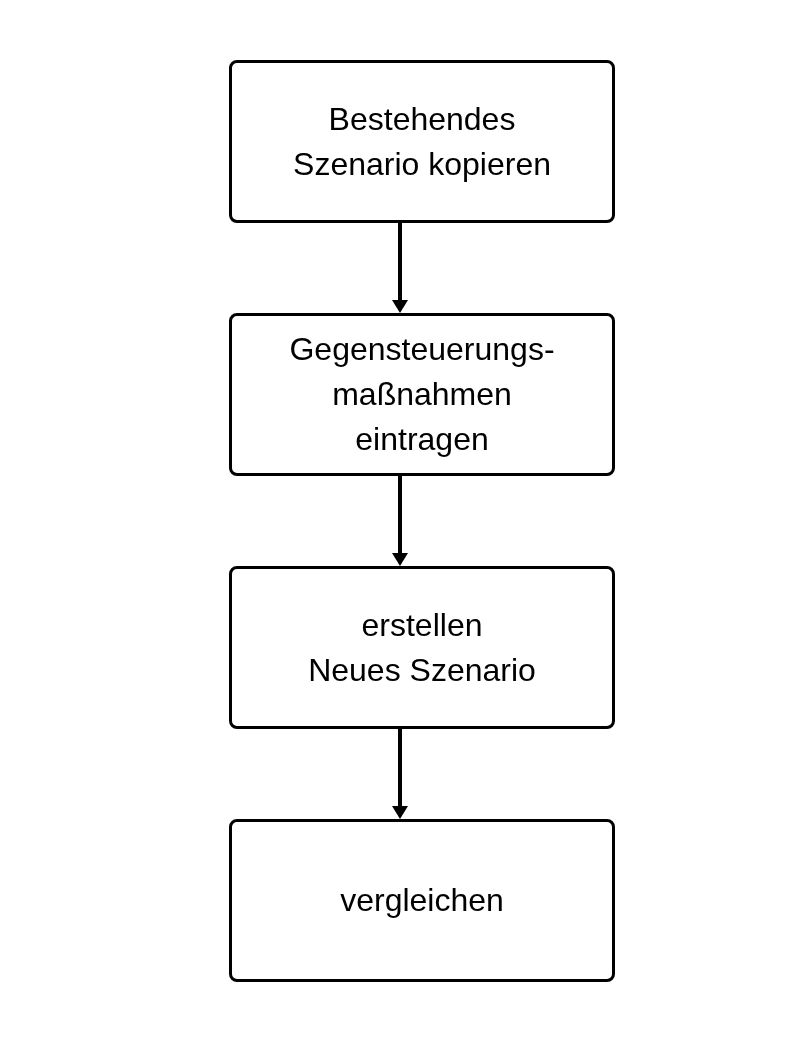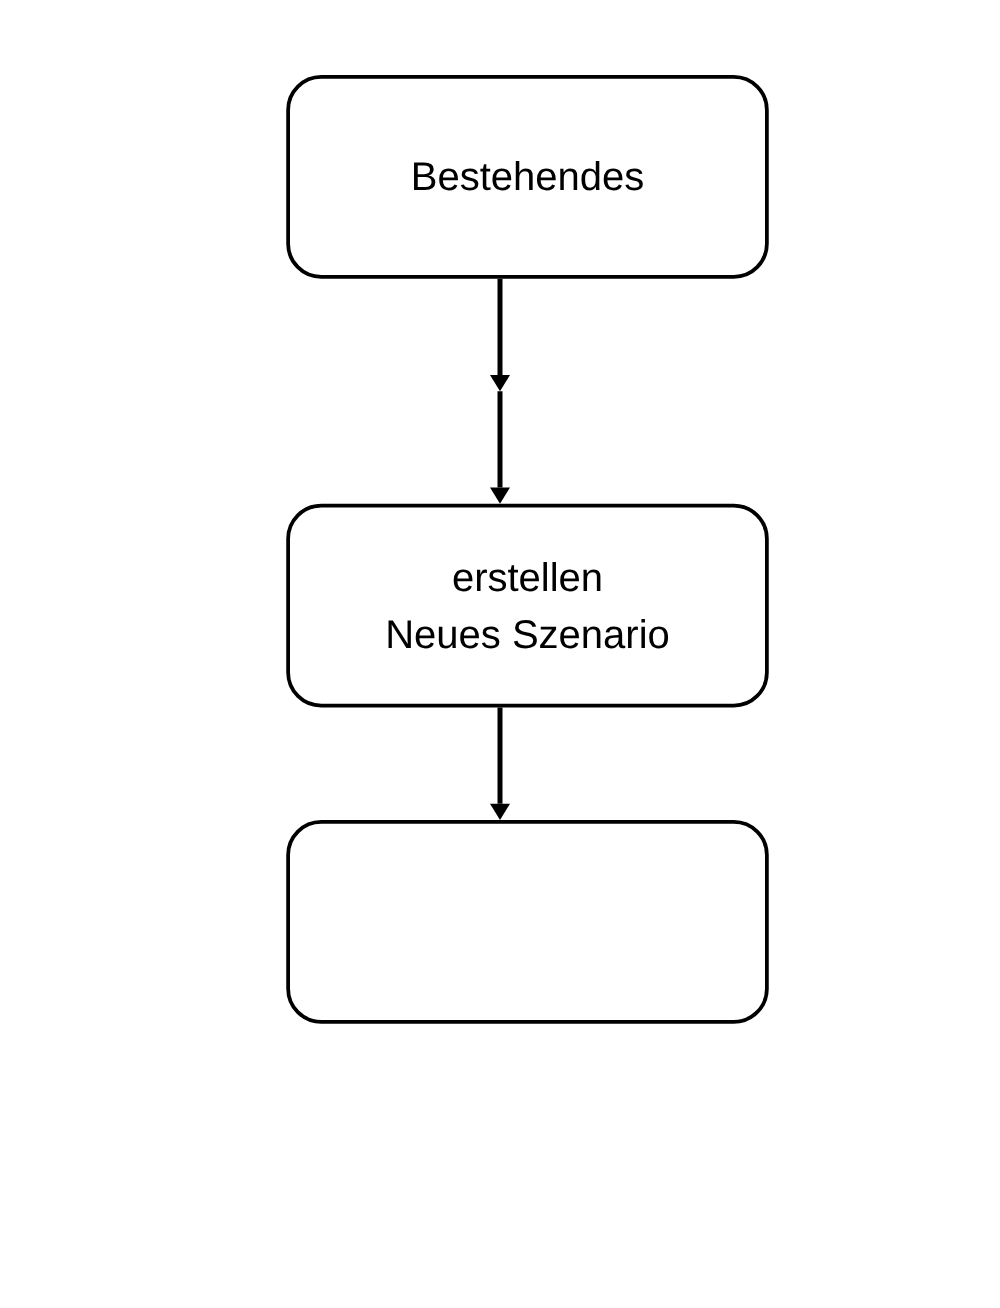--- a/index.html
+++ b/index.html
@@ -31,7 +31,7 @@
     width: 386px;
     height: 163px;
     border: 3px solid #000000;
-    border-radius: 28px;
+    border-radius: 8px;
     background: #ffffff;
     display: flex;
     flex-direction: column;

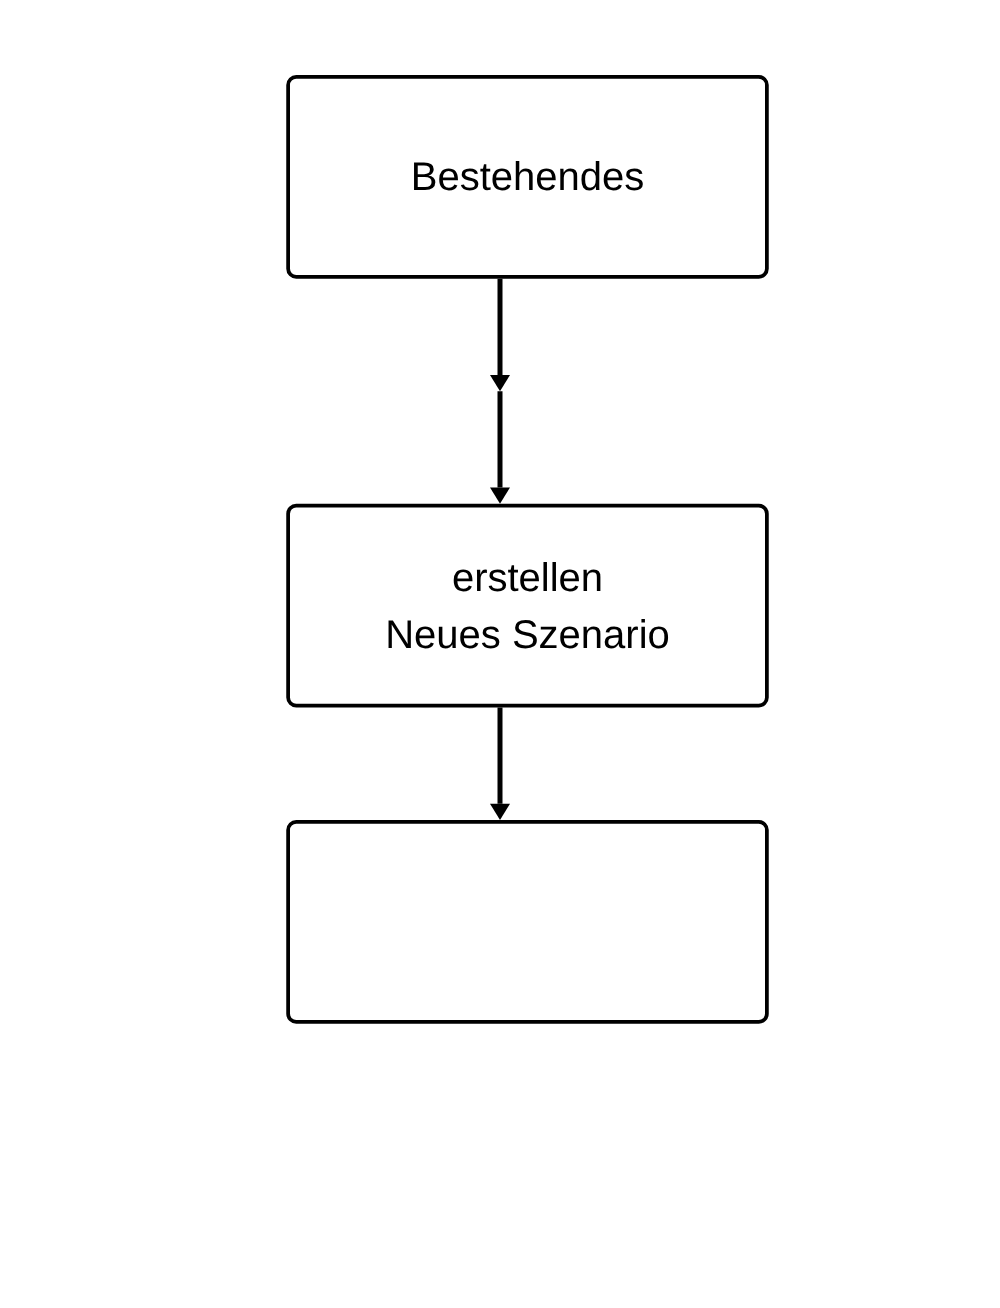--- a/index.html
+++ b/index.html
@@ -83,6 +83,7 @@
     <div class="node">
       <div class="node-text">
         <span>Bestehendes</span>
+        <span>Szenario kopieren</span>
       </div>
     </div>
 

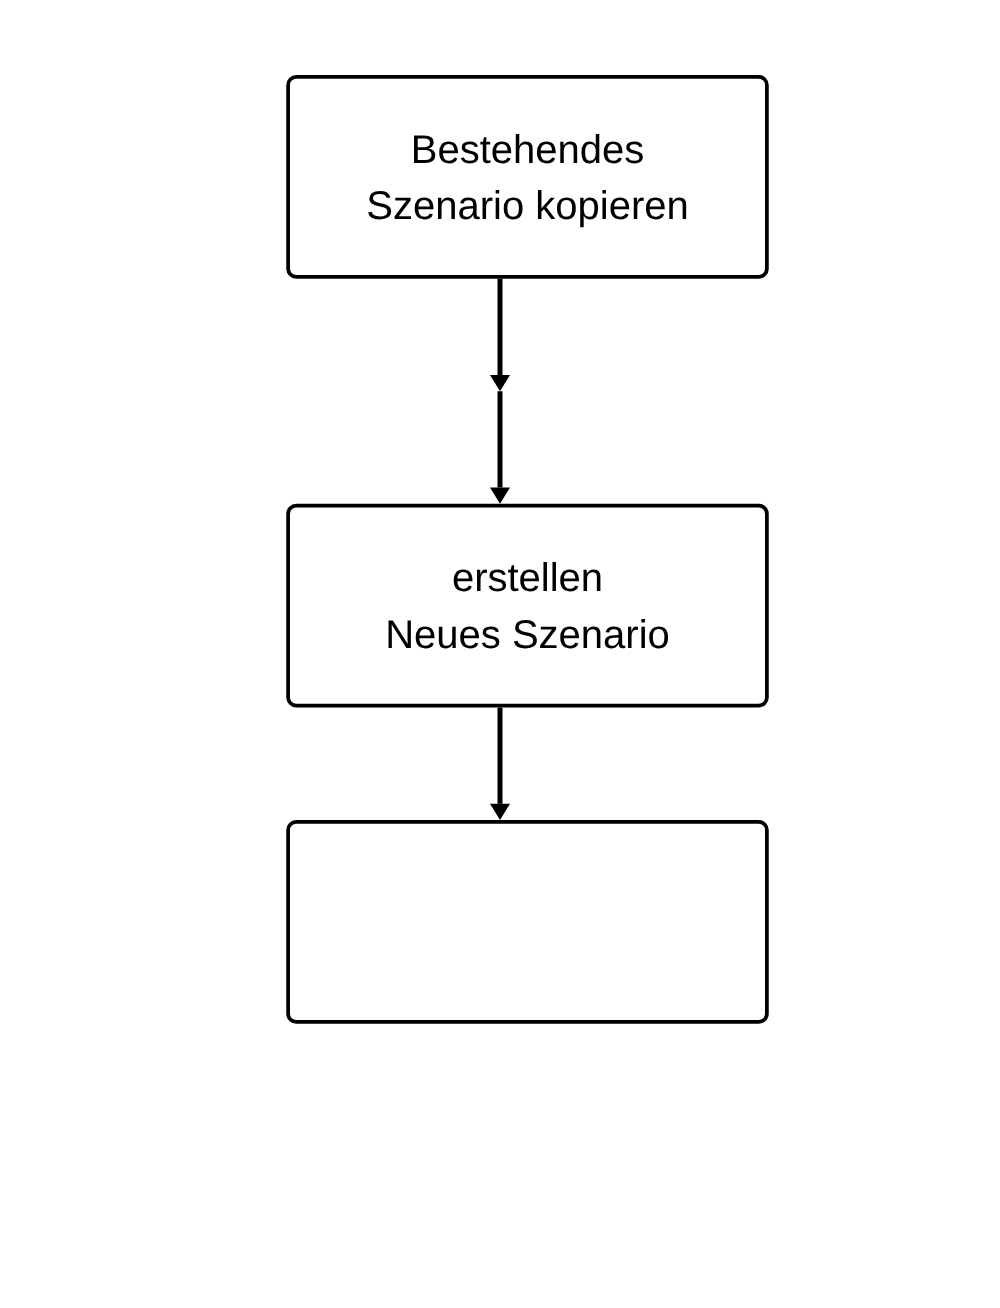--- a/index.html
+++ b/index.html
@@ -92,6 +92,13 @@
       <div class="head"></div>
     </div>
 
+    <div class="node">
+      <div class="node-text">
+        <span>Gegensteuerungs-</span>
+        <span>maßnahmen</span>
+        <span>eintragen</span>
+      </div>
+    </div>
 
     <div class="connector">
       <div class="line"></div>

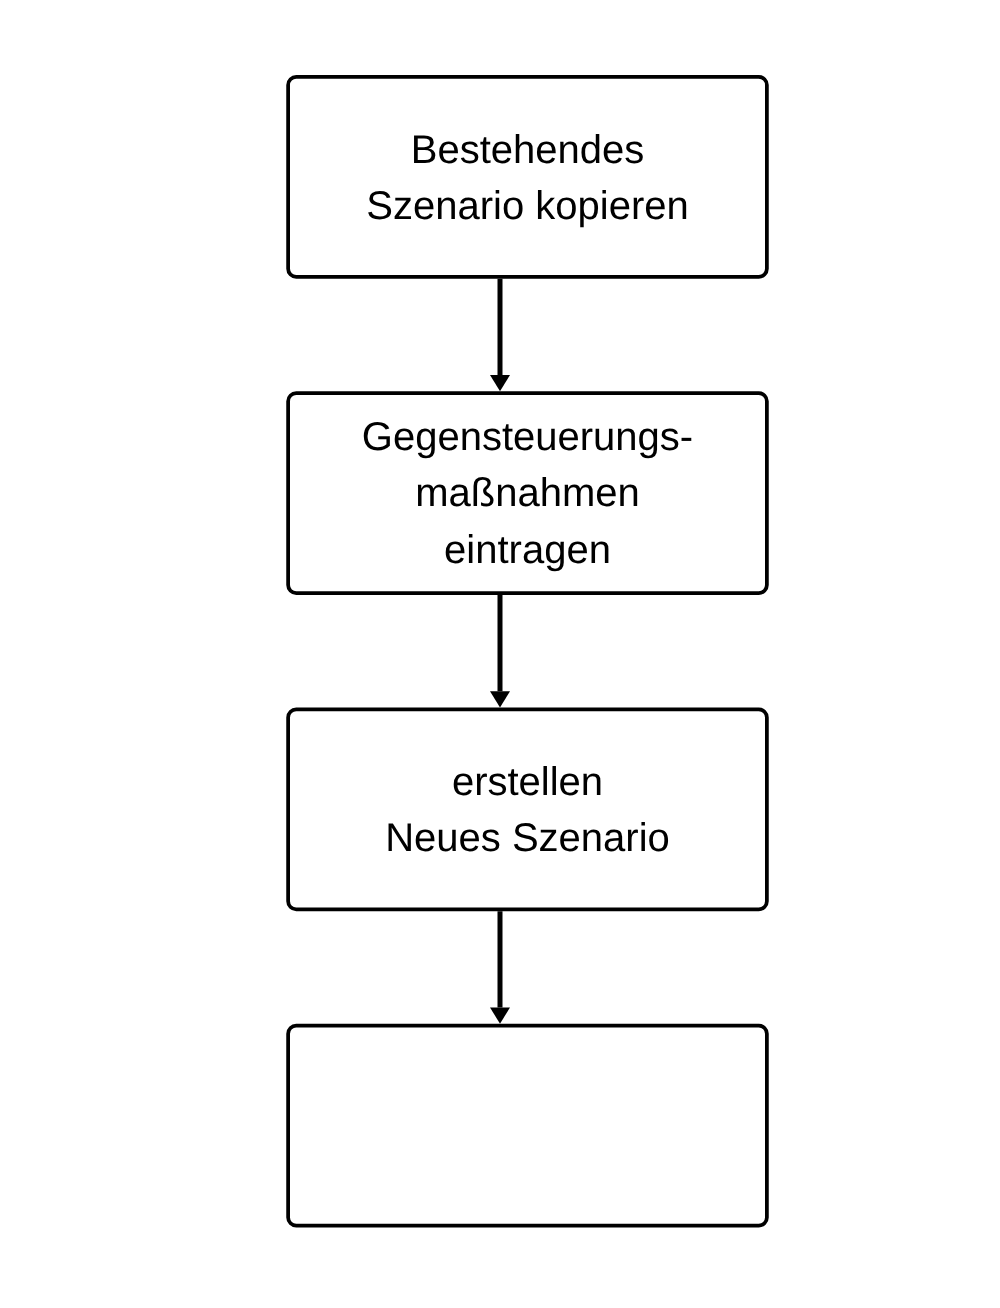--- a/index.html
+++ b/index.html
@@ -119,6 +119,7 @@
 
     <div class="node">
       <div class="node-text">
+        <span>vergleichen</span>
       </div>
     </div>
 

